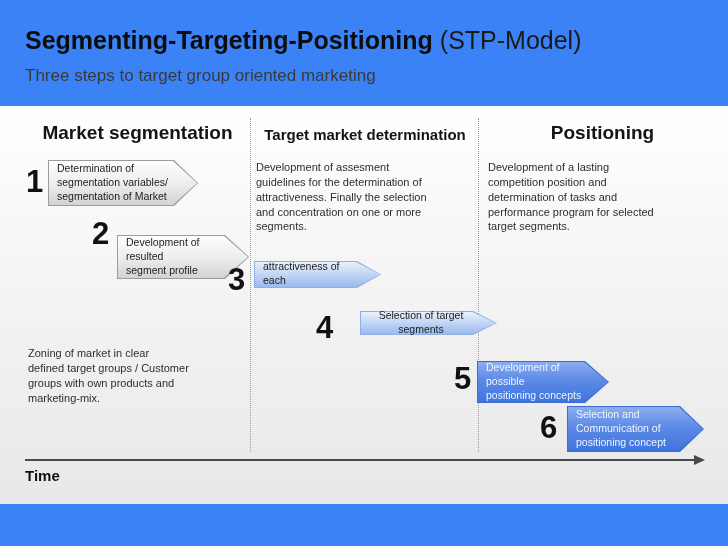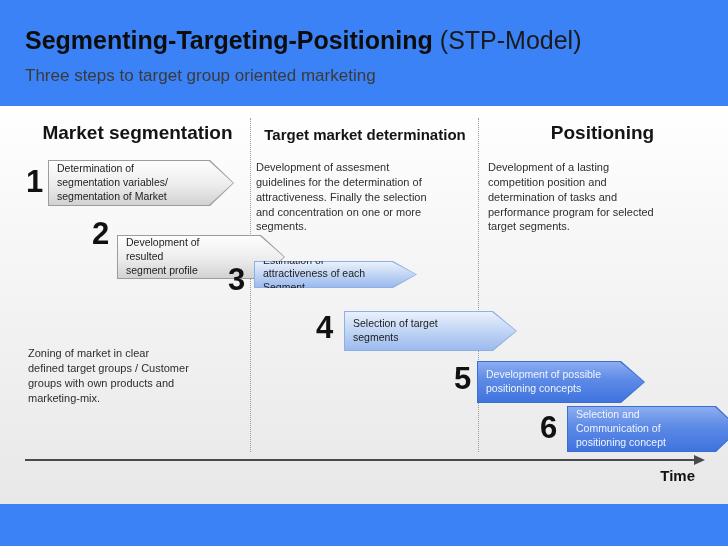--- a/index.html
+++ b/index.html
@@ -26,7 +26,7 @@
   .d-mid{left:256px;top:160px;width:216px;}
   .d-right{left:488px;top:160px;width:232px;}
   
-  .arrow{position:absolute;filter:drop-shadow(2px 2px 2px rgba(90,90,90,.45));padding-left:36px;}
+  .arrow{position:absolute;filter:drop-shadow(2px 2px 2px rgba(90,90,90,.45));}
   .arrow,.arrow .fill{
     clip-path:polygon(0 0,calc(100% - 24px) 0,100% 50%,calc(100% - 24px) 100%,0 100%);
   }

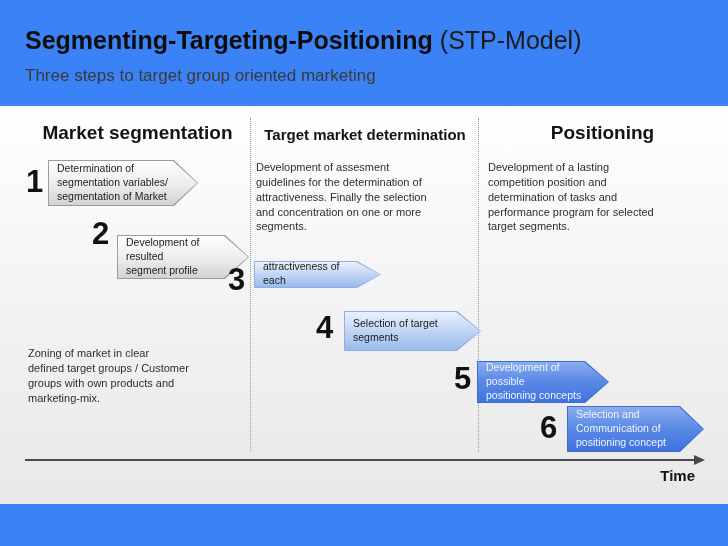--- a/index.html
+++ b/index.html
@@ -43,7 +43,7 @@
   .a-1{left:48px;top:160px;width:150px;height:46px;}
   .a-2{left:117px;top:209px;width:132px;height:44px;margin-top:26px;}
   .a-3{left:254px;top:261px;width:127px;height:27px;}
-  .a-4{left:344px;top:311px;width:137px;height:40px;}
+  .a-4{left:360px;top:311px;width:137px;height:24px;text-align:center;}
   .a-5{left:477px;top:361px;width:132px;height:42px;}
   .a-6{left:567px;top:406px;width:137px;height:46px;}
   .step-num{position:absolute;font-size:31px;font-weight:700;color:#111;line-height:1;}

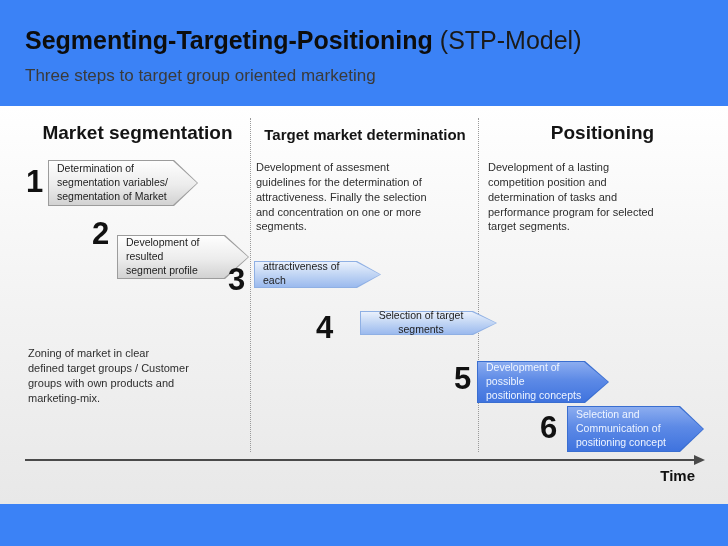--- a/index.html
+++ b/index.html
@@ -54,7 +54,7 @@
   .axis-line{position:absolute;left:25px;top:459px;width:670px;height:2px;background:#4a4a4a;}
   .axis-head{position:absolute;left:694px;top:455px;width:0;height:0;
     border-left:11px solid #4a4a4a;border-top:5px solid transparent;border-bottom:5px solid transparent;}
-  .axis-label{position:absolute;left:25px;top:467px;width:670px;text-align:right;
+  .axis-label{position:absolute;left:25px;top:467px;width:670px;text-align:left;
     font-size:15px;font-weight:700;color:#111;}
 </style>
 </head>

